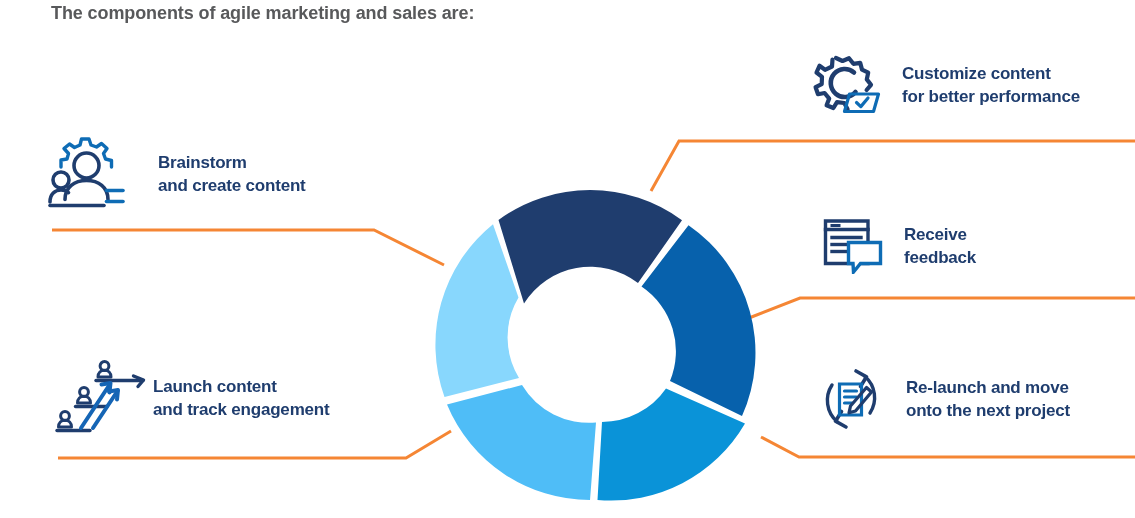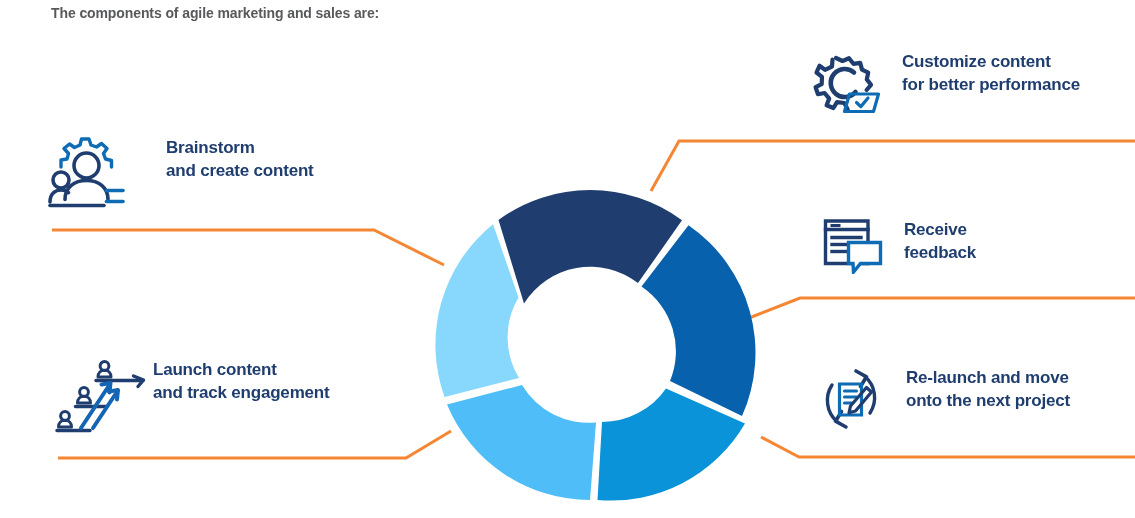--- a/index.html
+++ b/index.html
@@ -28,7 +28,7 @@
     position: absolute;
     left: 51px;
     top: 0px;
-    font-size: 14px;
+    font-size: 18px;
     font-weight: bold;
     color: #58595B;
     letter-spacing: -0.1px;

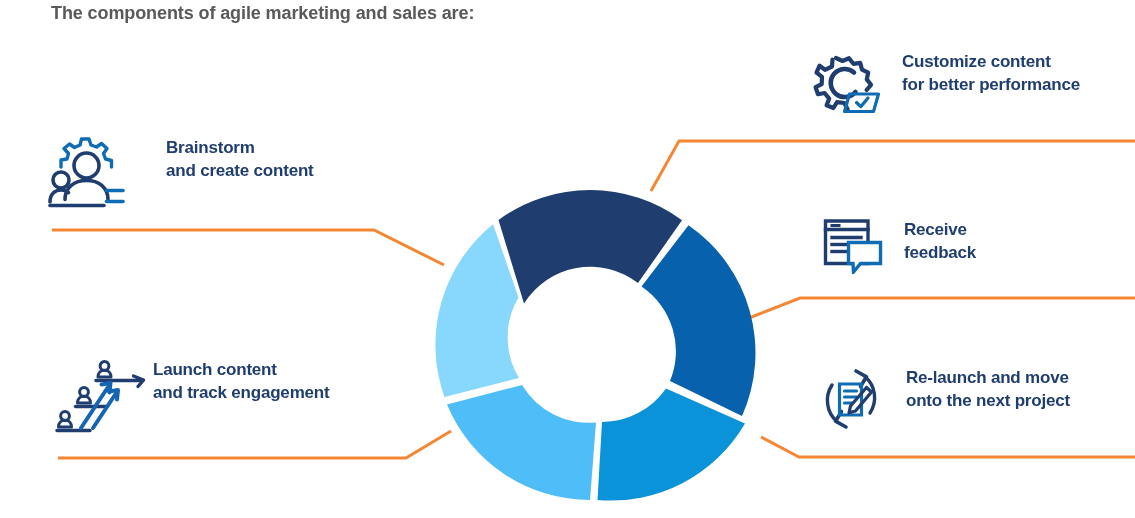--- a/index.html
+++ b/index.html
@@ -40,6 +40,7 @@
   .item {
     position: absolute;
     display: flex;
+    align-items: center;
   }
   .item .icon-box {
     flex: 0 0 auto;

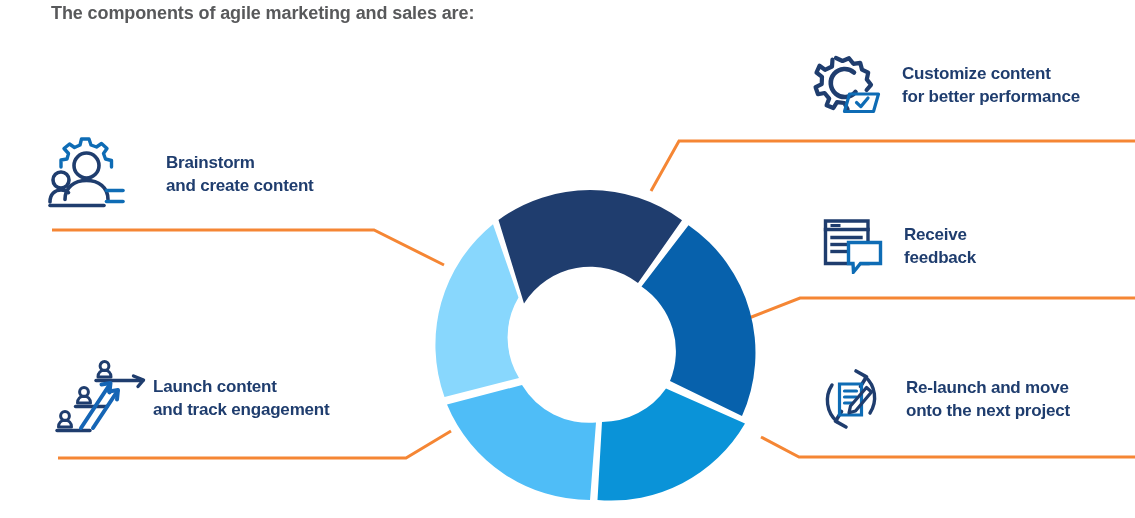--- a/index.html
+++ b/index.html
@@ -67,7 +67,7 @@
   .item-relaunch .label { margin-left: 22px; }
 
   
-  .item-brainstorm { left: 48px; top: 136px; gap: 8px; }
+  .item-brainstorm { left: 48px; top: 136px; }
   .item-brainstorm .label { margin-left: 22px; }
 
   .item-launch { left: 55px; top: 358px; }

